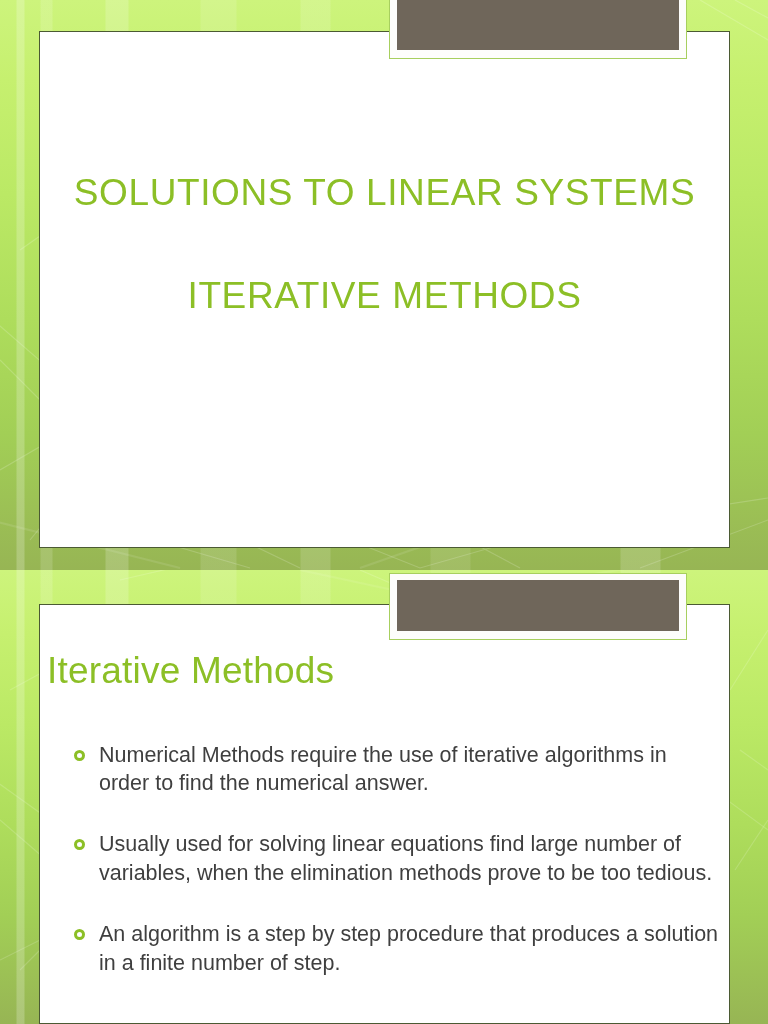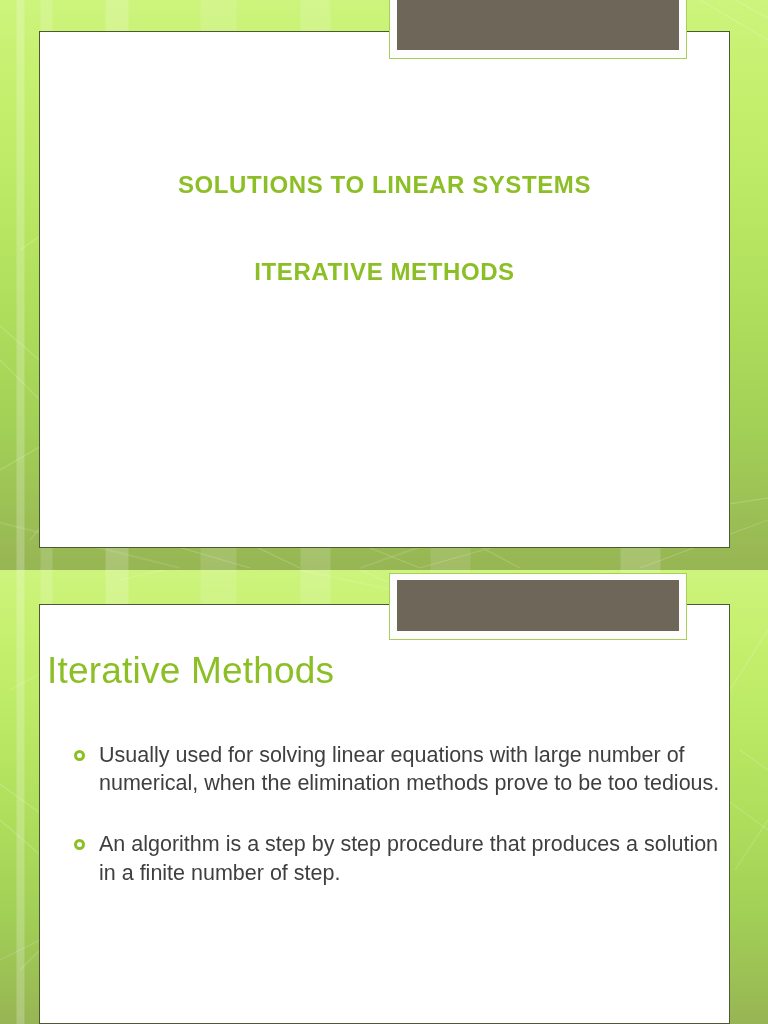--- a/index.html
+++ b/index.html
@@ -119,8 +119,8 @@
   }
   .title-line {
     color: #8cbf26;
-    font-size: 24px;
-    font-weight: 700;
+    font-size: 37px;
+    font-weight: 400;
     letter-spacing: .6px;
     line-height: 1.22;
     white-space: nowrap;

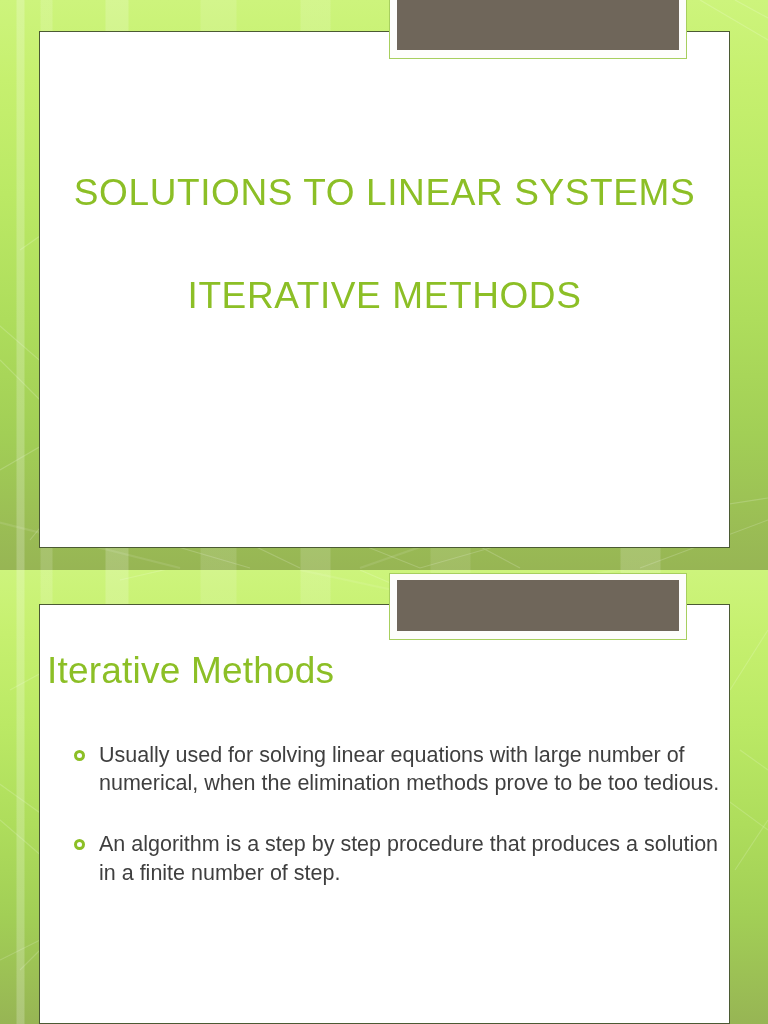--- a/index.html
+++ b/index.html
@@ -240,6 +240,10 @@
       <ul class="bullets">
         <li>
           <span class="ring"></span>
+          <span class="txt">Numerical Methods require the use of iterative algorithms in order to find the numerical answer.</span>
+        </li>
+        <li>
+          <span class="ring"></span>
           <span class="txt">Usually used for solving linear equations with large number of numerical, when the elimination methods prove to be too tedious.</span>
         </li>
         <li>

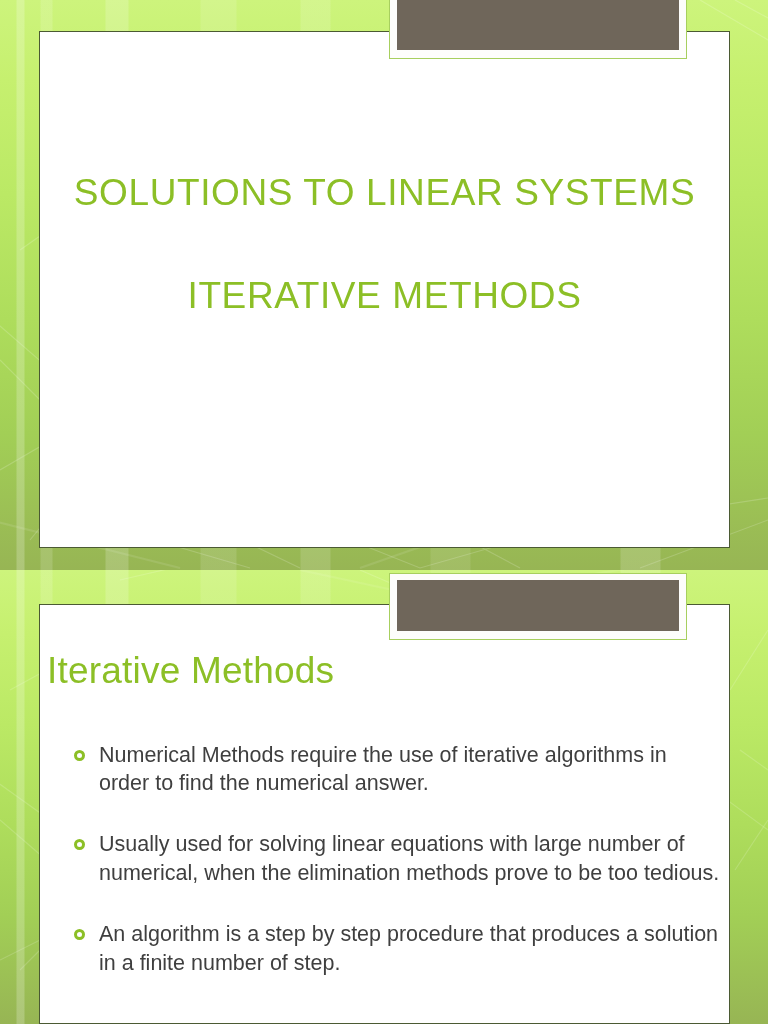--- a/index.html
+++ b/index.html
@@ -244,7 +244,7 @@
         </li>
         <li>
           <span class="ring"></span>
-          <span class="txt">Usually used for solving linear equations with large number of numerical, when the elimination methods prove to be too tedious.</span>
+          <span class="txt">Usually used for solving linear equations find large number of variables, when the elimination methods prove to be too tedious.</span>
         </li>
         <li>
           <span class="ring"></span>

